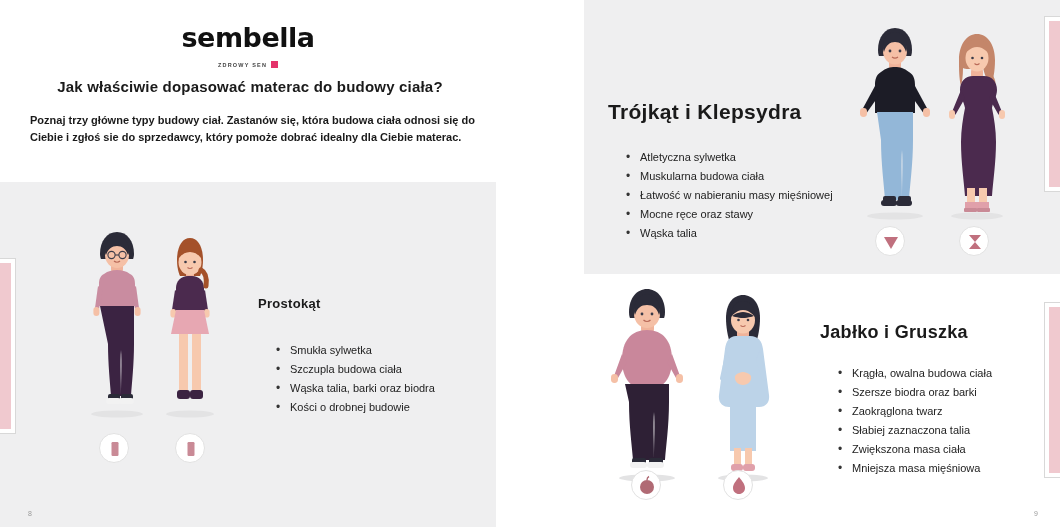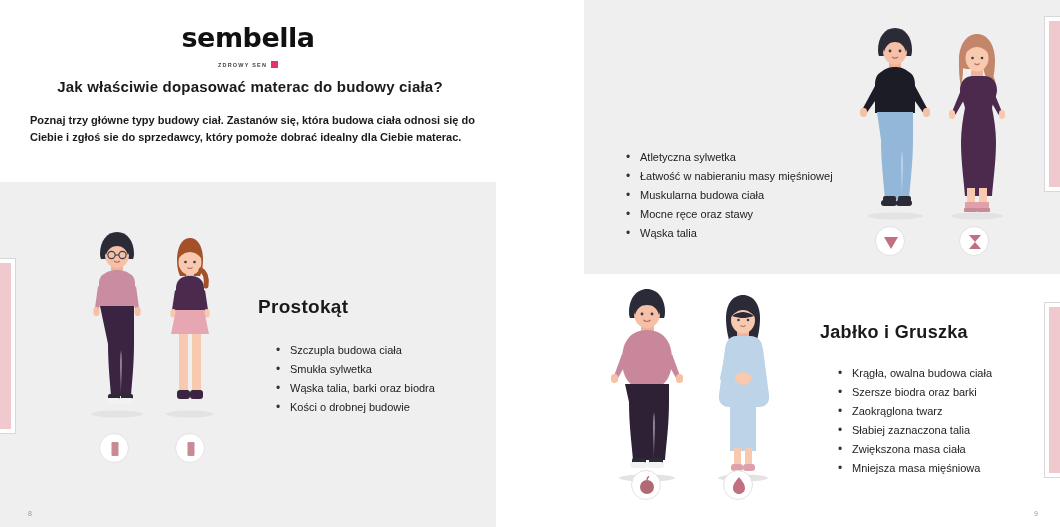--- a/index.html
+++ b/index.html
@@ -173,6 +173,7 @@
     <div class="fill"></div>
   </div>
 
+  <div class="sect-head" style="position:absolute;left:24px;top:100px;font-size:21px;">Trójkąt i Klepsydra</div>
 
   <ul class="bullets" style="position:absolute;left:28px;top:136px;width:260px;">
     <li>Atletyczna sylwetka</li>

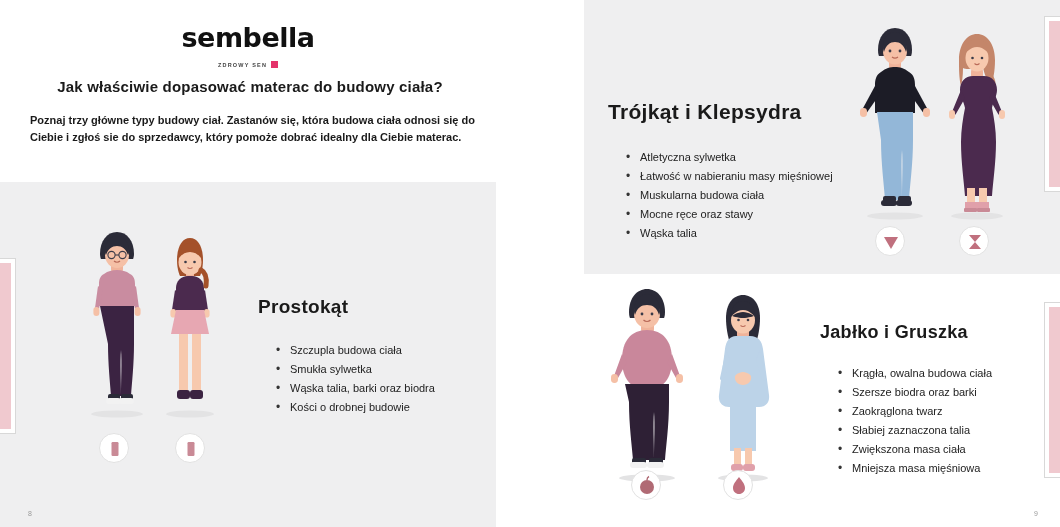--- a/index.html
+++ b/index.html
@@ -177,8 +177,8 @@
 
   <ul class="bullets" style="position:absolute;left:28px;top:136px;width:260px;">
     <li>Atletyczna sylwetka</li>
+    <li>Muskularna budowa ciała</li>
     <li>Łatwość w nabieraniu masy mięśniowej</li>
-    <li>Muskularna budowa ciała</li>
     <li>Mocne ręce oraz stawy</li>
     <li>Wąska talia</li>
   </ul>

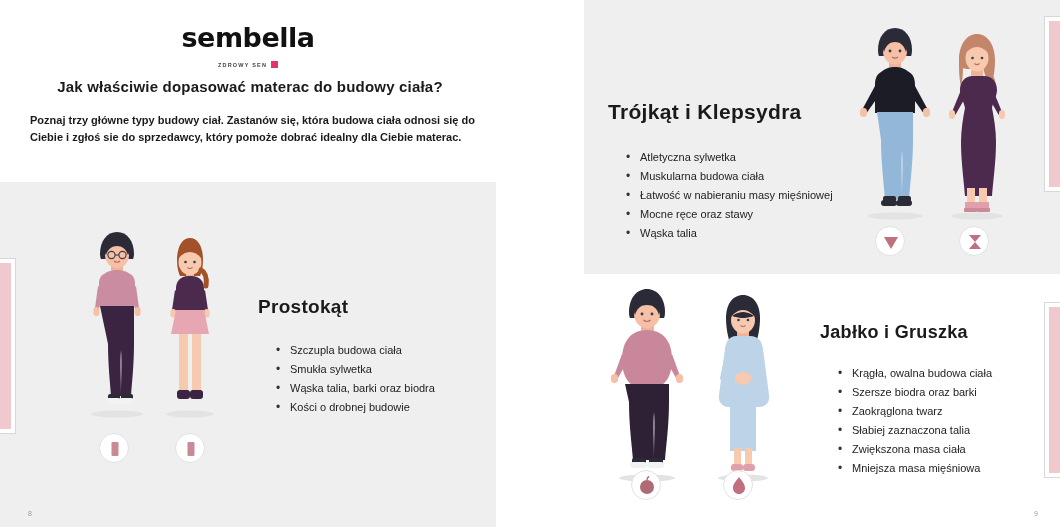--- a/index.html
+++ b/index.html
@@ -139,7 +139,7 @@
     <path d="M41 38c4 2 6 8 5 16" stroke="#a4512a" stroke-width="5" fill="none" stroke-linecap="round"></path>
   </svg>
 
-  <div class="sect-head" style="position:absolute;left:258px;top:296px;font-size:19px;">Prostokąt</div>
+  <div class="sect-head" style="position:absolute;left:258px;top:296px;font-size:13px;">Prostokąt</div>
 
   <ul class="bullets" style="position:absolute;left:262px;top:329px;width:210px;">
     <li>Szczupla budowa ciała</li>

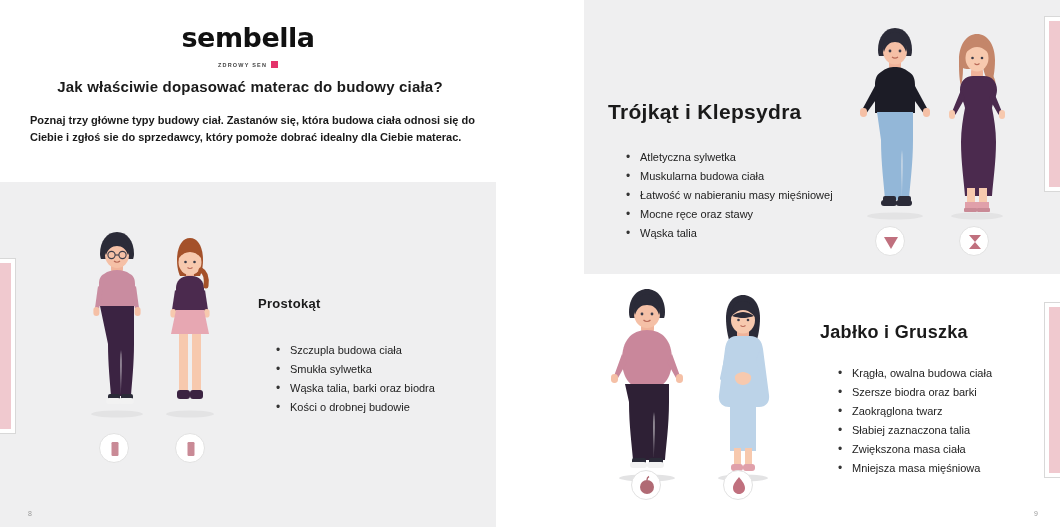--- a/index.html
+++ b/index.html
@@ -142,8 +142,8 @@
   <div class="sect-head" style="position:absolute;left:258px;top:296px;font-size:13px;">Prostokąt</div>
 
   <ul class="bullets" style="position:absolute;left:262px;top:329px;width:210px;">
+    <li>Smukła sylwetka</li>
     <li>Szczupla budowa ciała</li>
-    <li>Smukła sylwetka</li>
     <li>Wąska talia, barki oraz biodra</li>
     <li>Kości o drobnej budowie</li>
   </ul>

